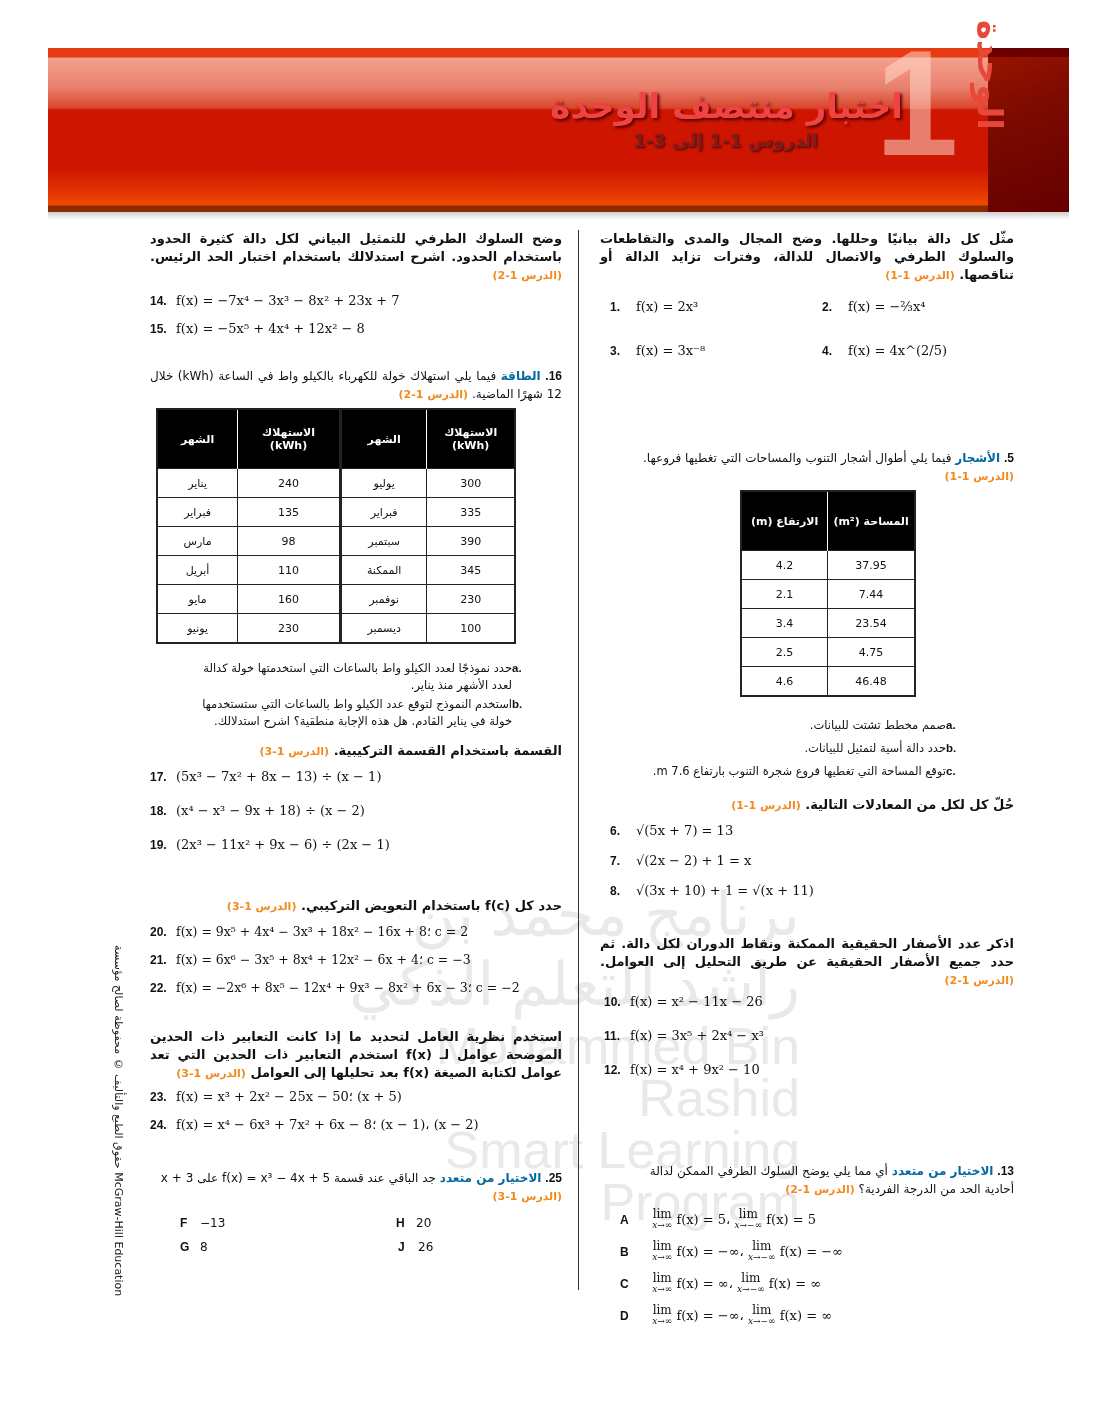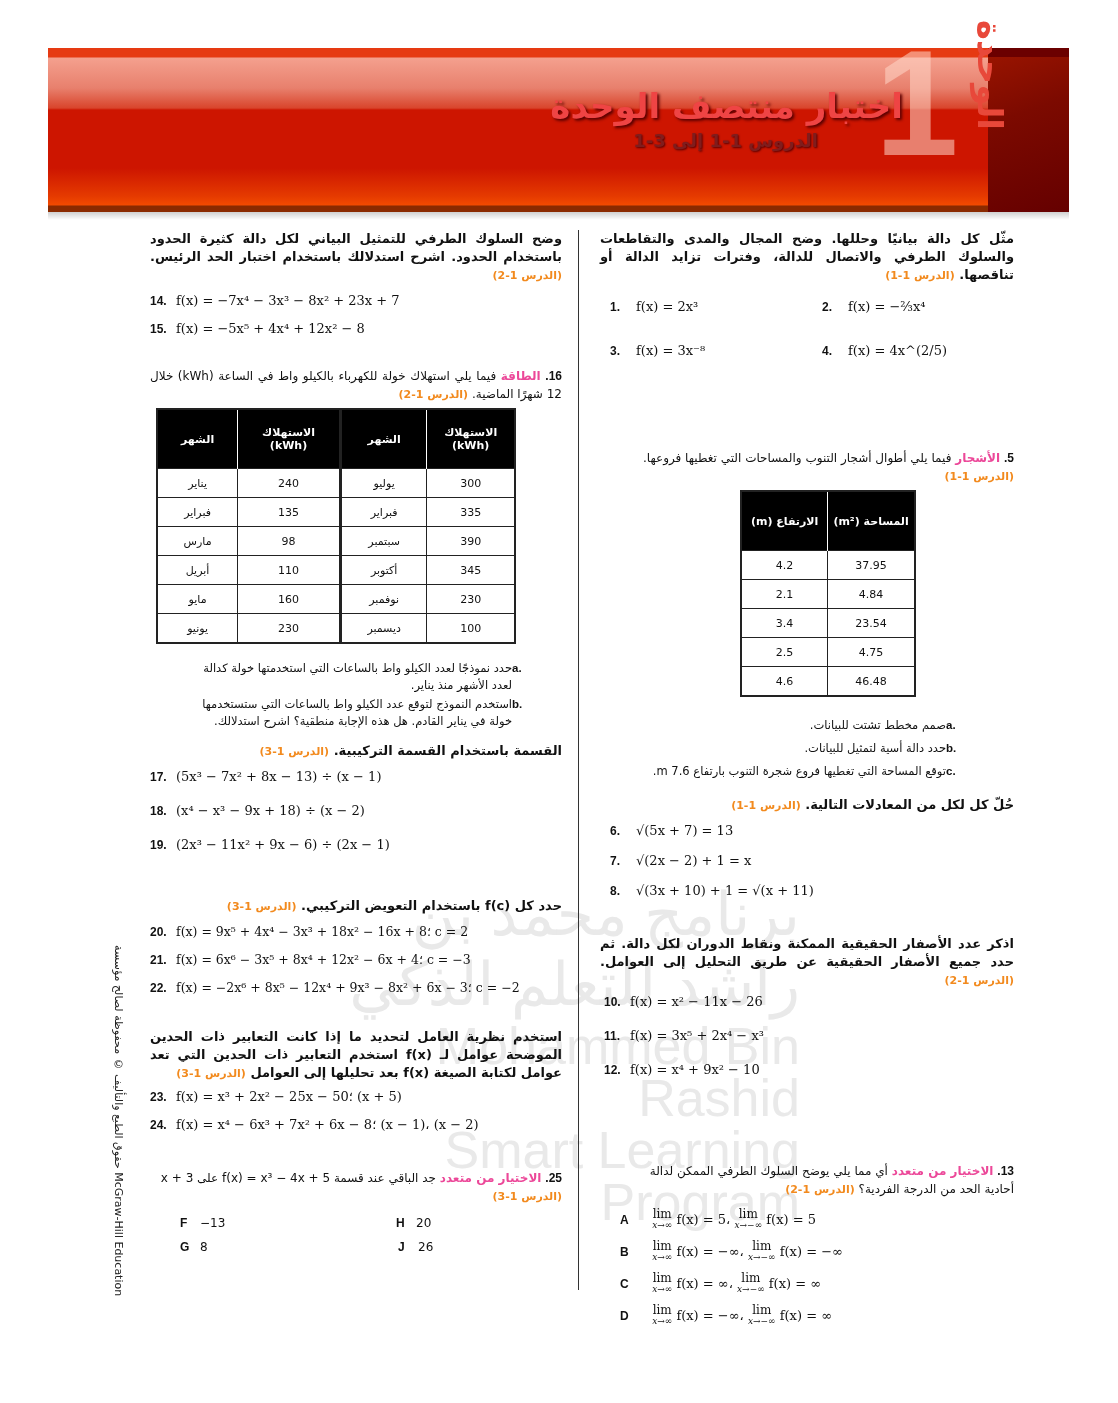--- a/index.html
+++ b/index.html
@@ -43,7 +43,7 @@
   .instr { font-weight:bold; font-size:13px; line-height:18px; text-align:justify; margin:0; }
   .lesson { color:#f28a1e; font-weight:bold; font-size:11px; }
   .plain { font-size:12px; line-height:18px; }
-  .teal-kw { color:#ec4899; font-weight:bold; }
+  .teal-kw { color:#0369a1; font-weight:bold; }
 
   .eq-row { direction:ltr; font-family:"DejaVu Serif", serif; font-size:13px; white-space:nowrap; height:20px; line-height:20px; }
   .num { font-family:"Liberation Sans", sans-serif; font-weight:bold; font-size:12px; display:inline-block; width:26px; }

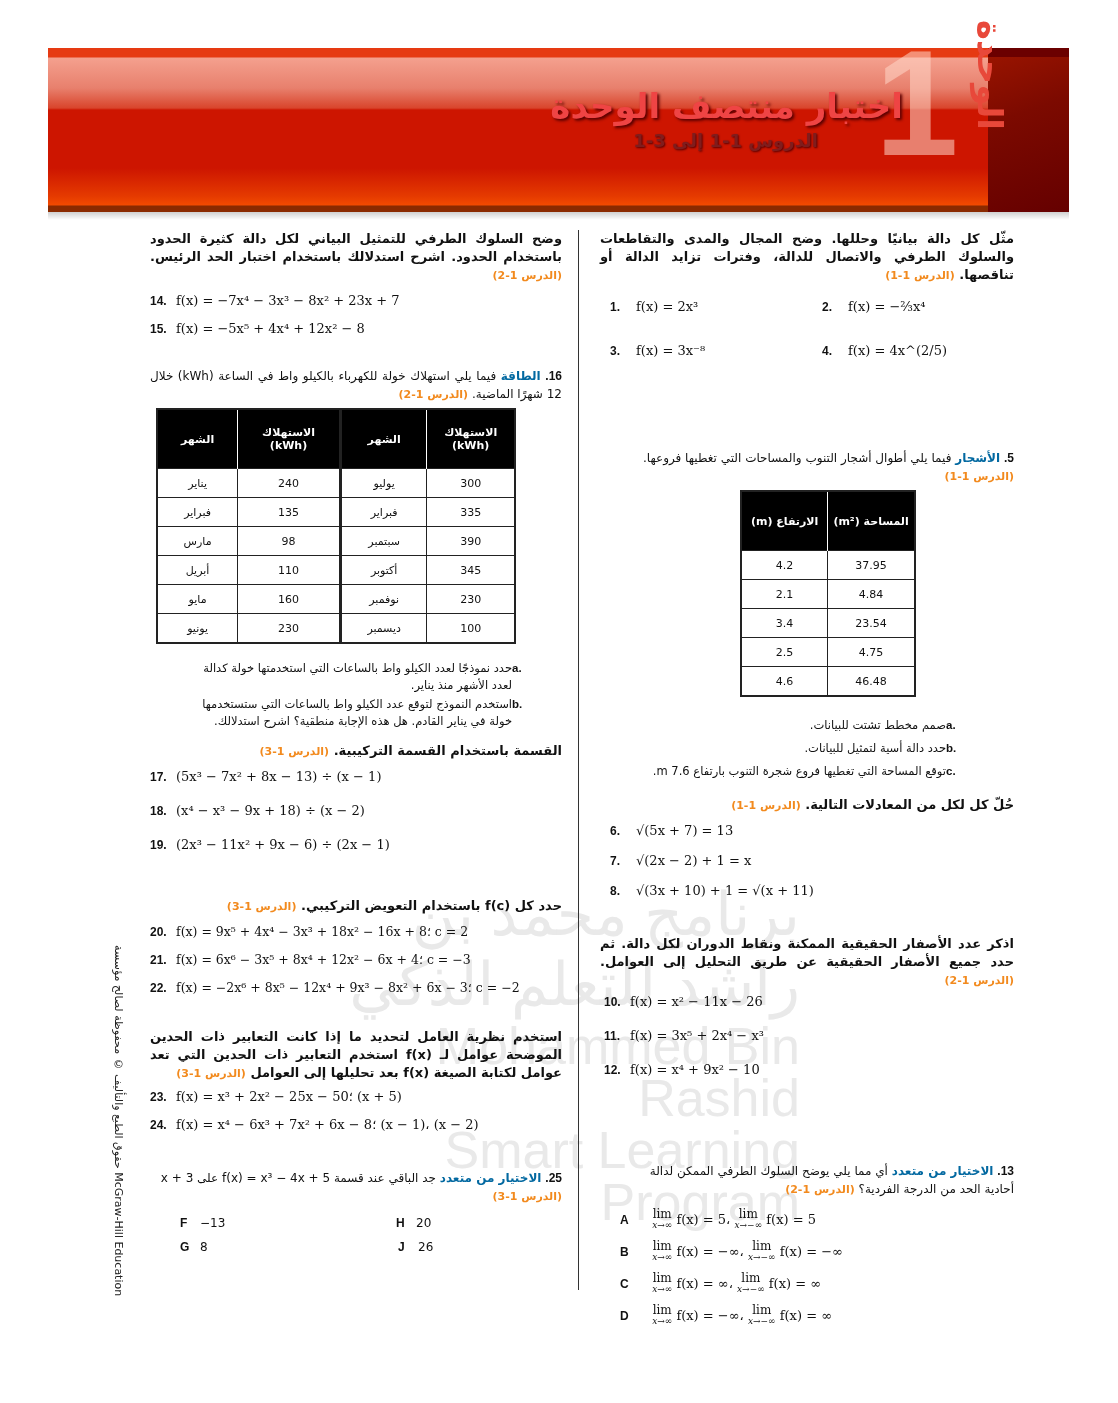--- a/index.html
+++ b/index.html
@@ -263,7 +263,7 @@
             </tr>
           <tr>
               <td>345</td>
-              <td class="thick-left">أكتوبر</td>
+              <td class="thick-left">الممكنة</td>
               <td>110</td>
               <td>أبريل</td>
             </tr>

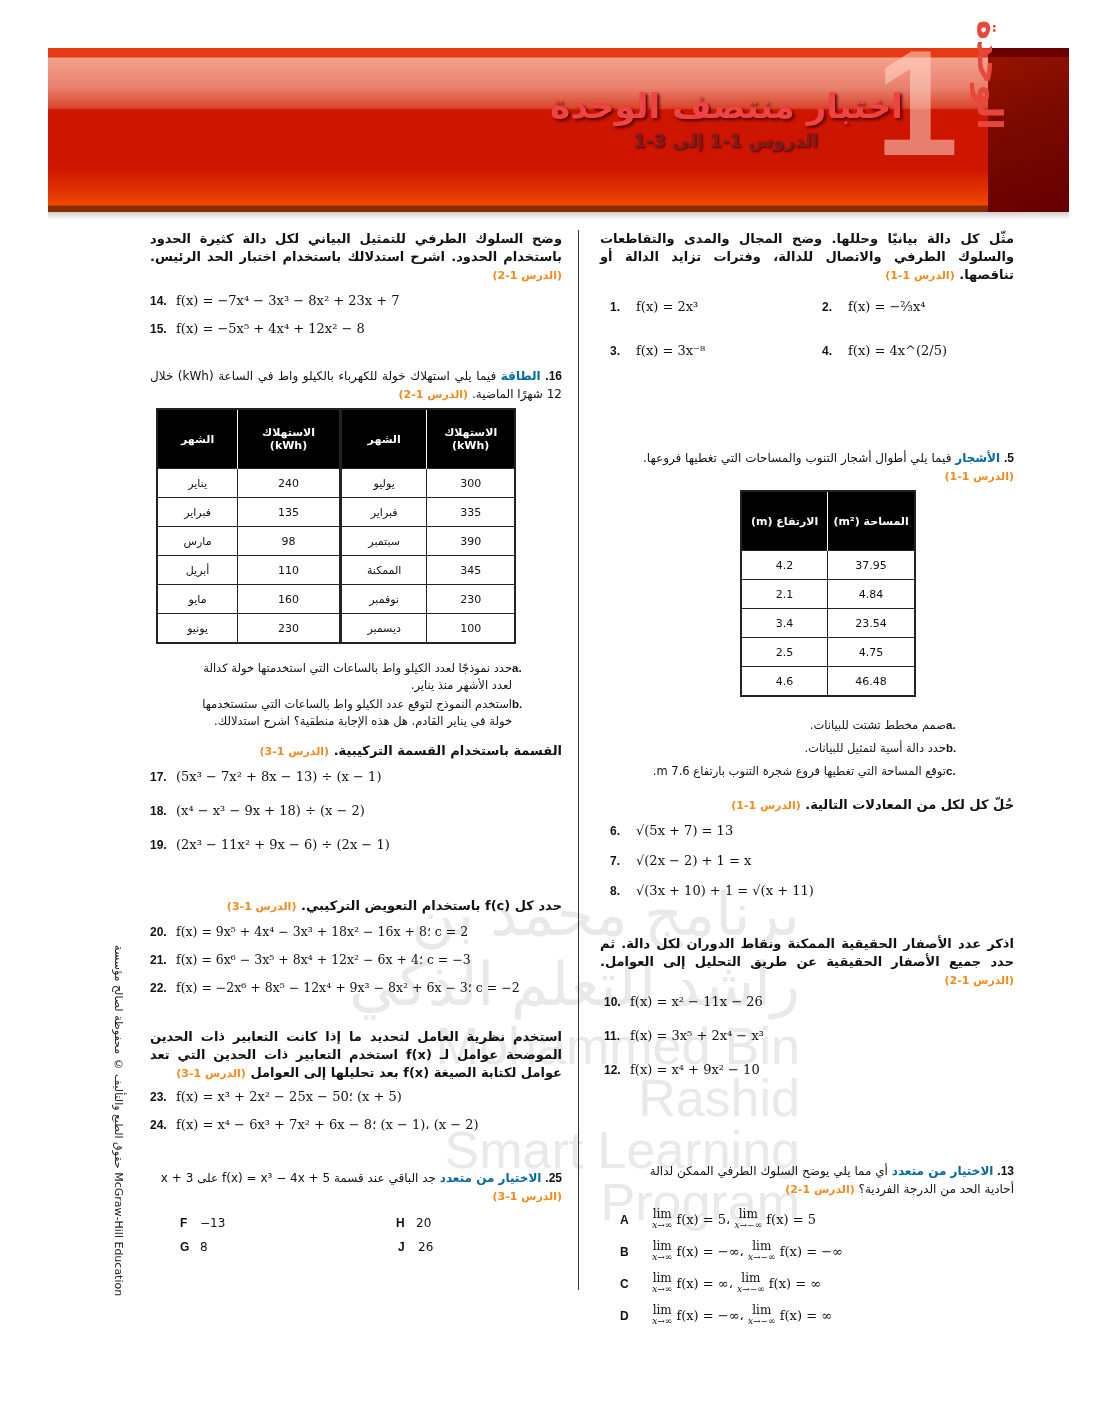--- a/index.html
+++ b/index.html
@@ -123,7 +123,7 @@
               <td>4.2</td>
             </tr>
           <tr>
-              <td>4.84</td>
+              <td>7.44</td>
               <td>2.1</td>
             </tr>
           <tr>

